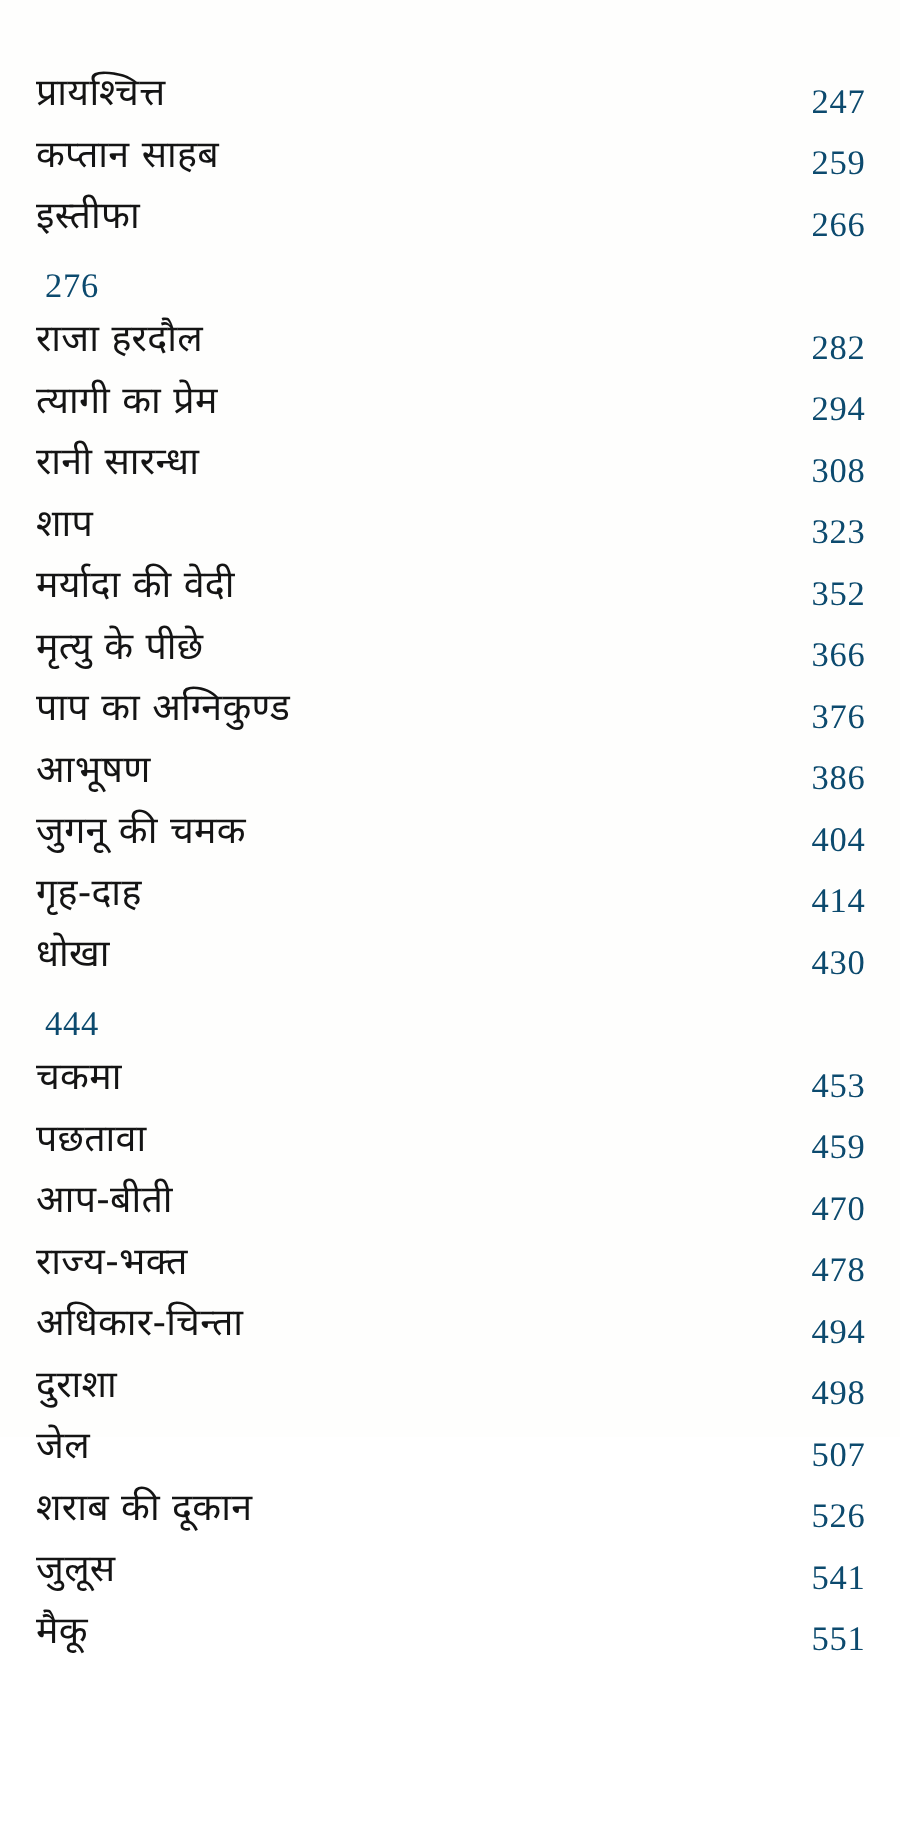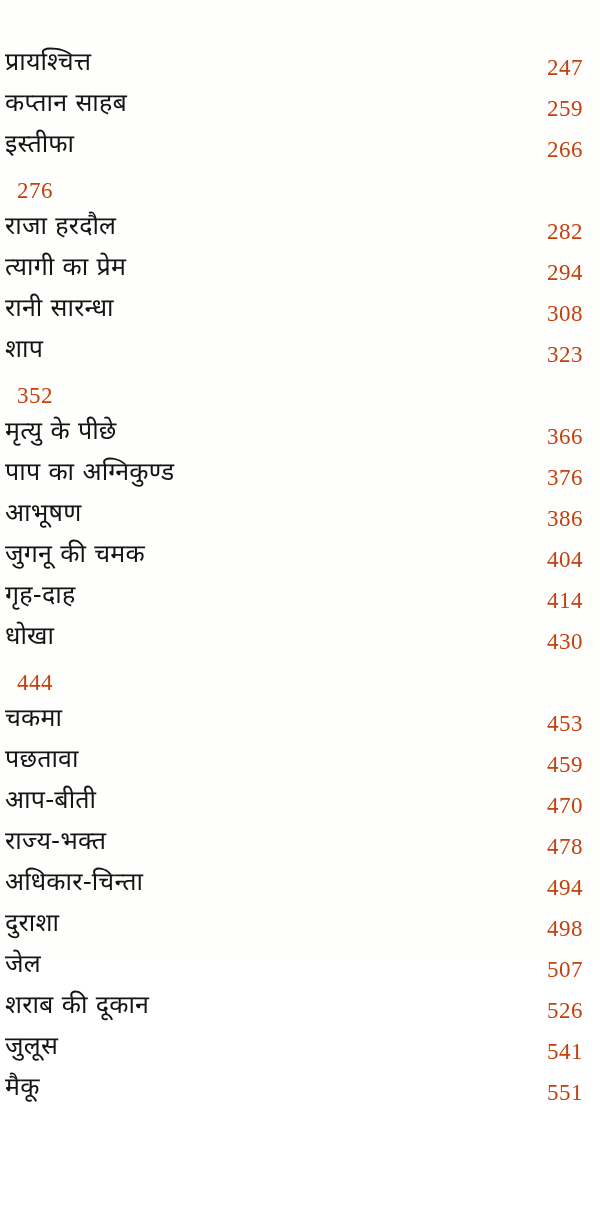--- a/index.html
+++ b/index.html
@@ -18,7 +18,7 @@
     height: 958px;
     box-sizing: border-box;
     background: #fefefd;
-    padding: 41px 17px 20px 5px;
+    padding: 41px 17px 20px 24px;
   }
   .toc-list {
     display: flex;

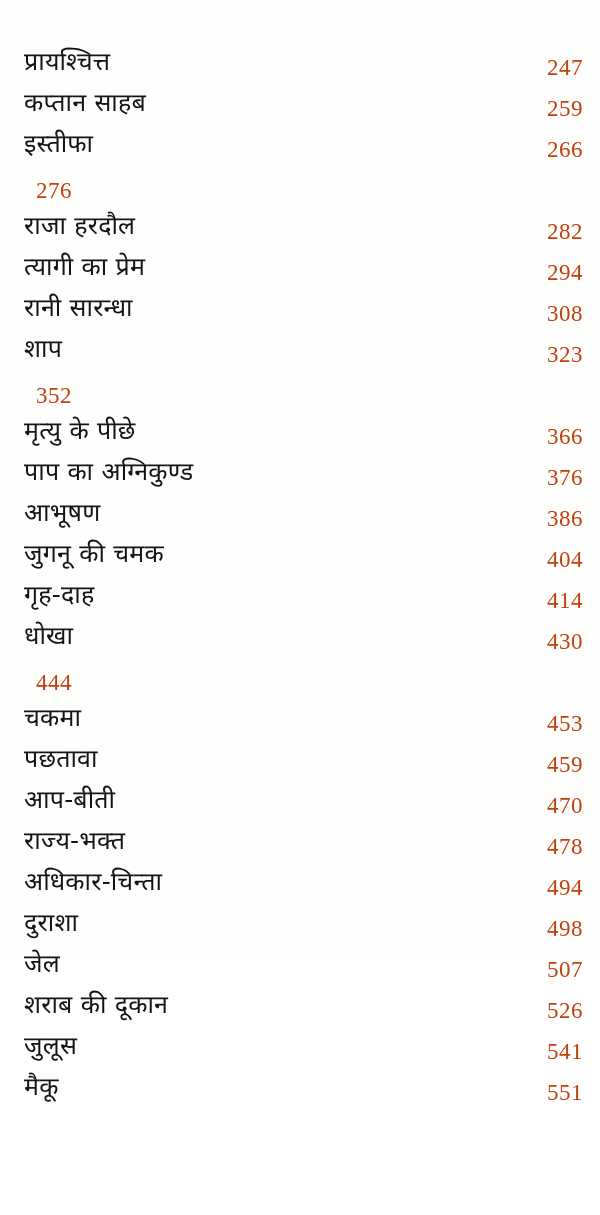--- a/index.html
+++ b/index.html
@@ -42,9 +42,9 @@
   .toc-page {
     font-family: "Liberation Serif", "DejaVu Serif", serif;
     font-size: 23px;
-    color: #c2410c;
+    color: #0c4a6e;
     letter-spacing: 0.5px;
-    text-align: right;
+    text-align: center;
     min-width: 48px;
     margin-top: 12px;
   }

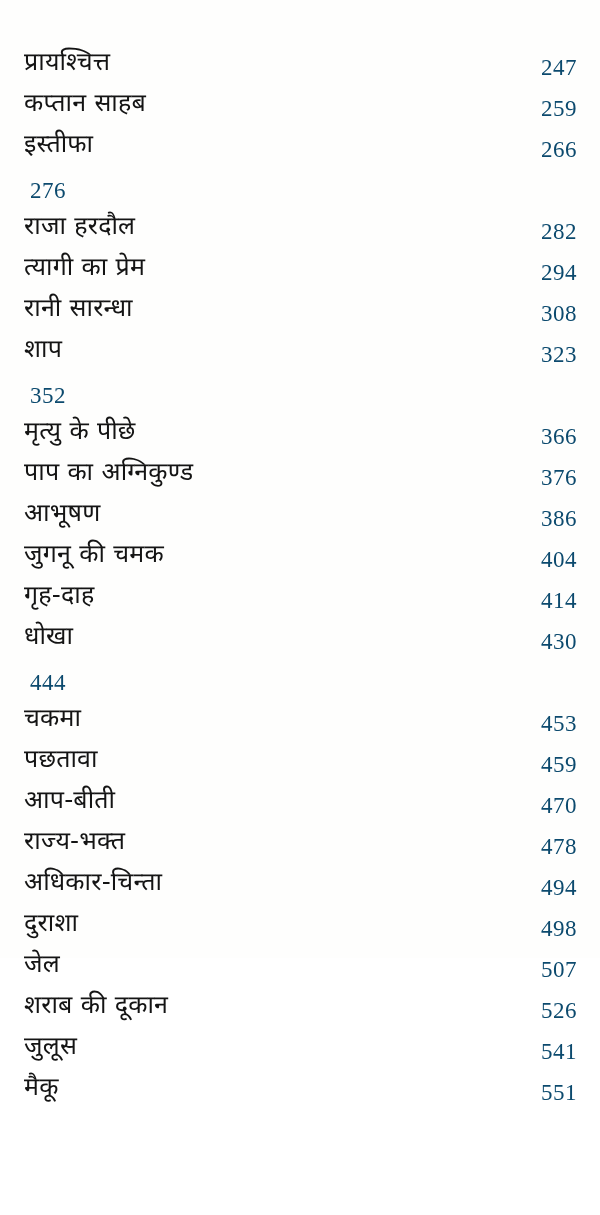--- a/index.html
+++ b/index.html
@@ -94,6 +94,7 @@
   </div>
 
   <div class="toc-row">
+    <span class="toc-title">मर्यादा की वेदी</span>
     <span class="toc-page">352</span>
   </div>
 

